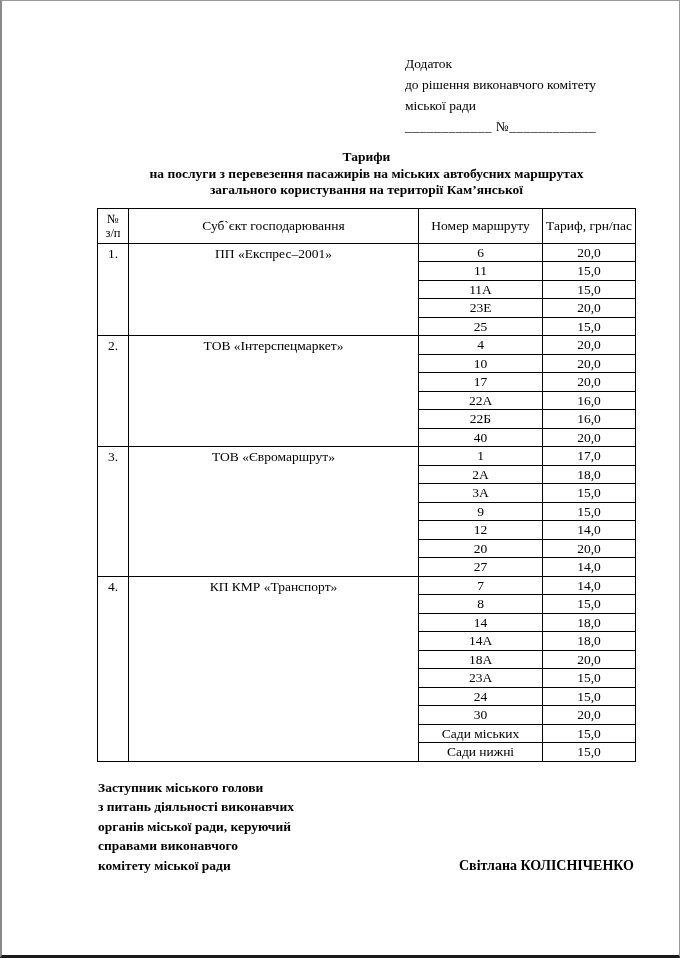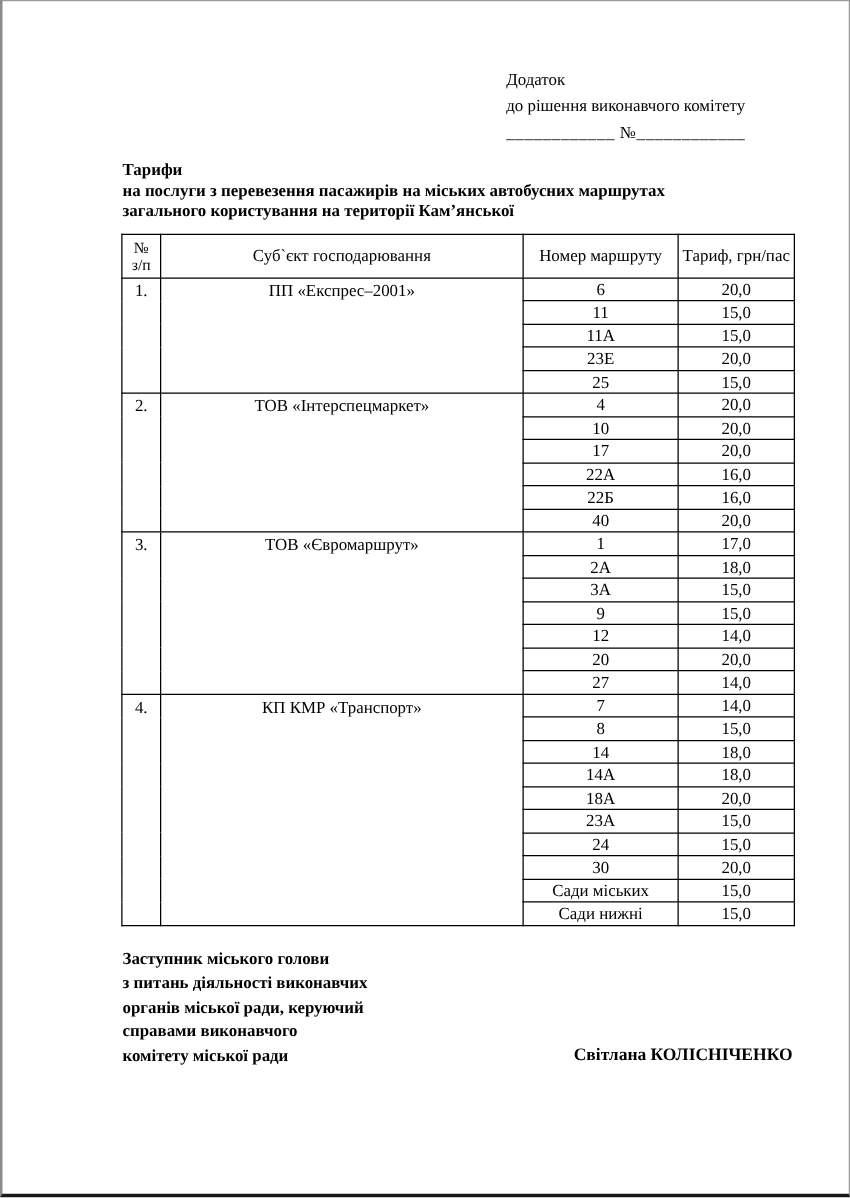--- a/index.html
+++ b/index.html
@@ -87,6 +87,7 @@
   <div class="doc-header">
     <div>Додаток</div>
     <div>до рішення виконавчого комітету</div>
+    <div>міської ради</div>
     <div class="number-line">____________ №____________</div>
   </div>
 

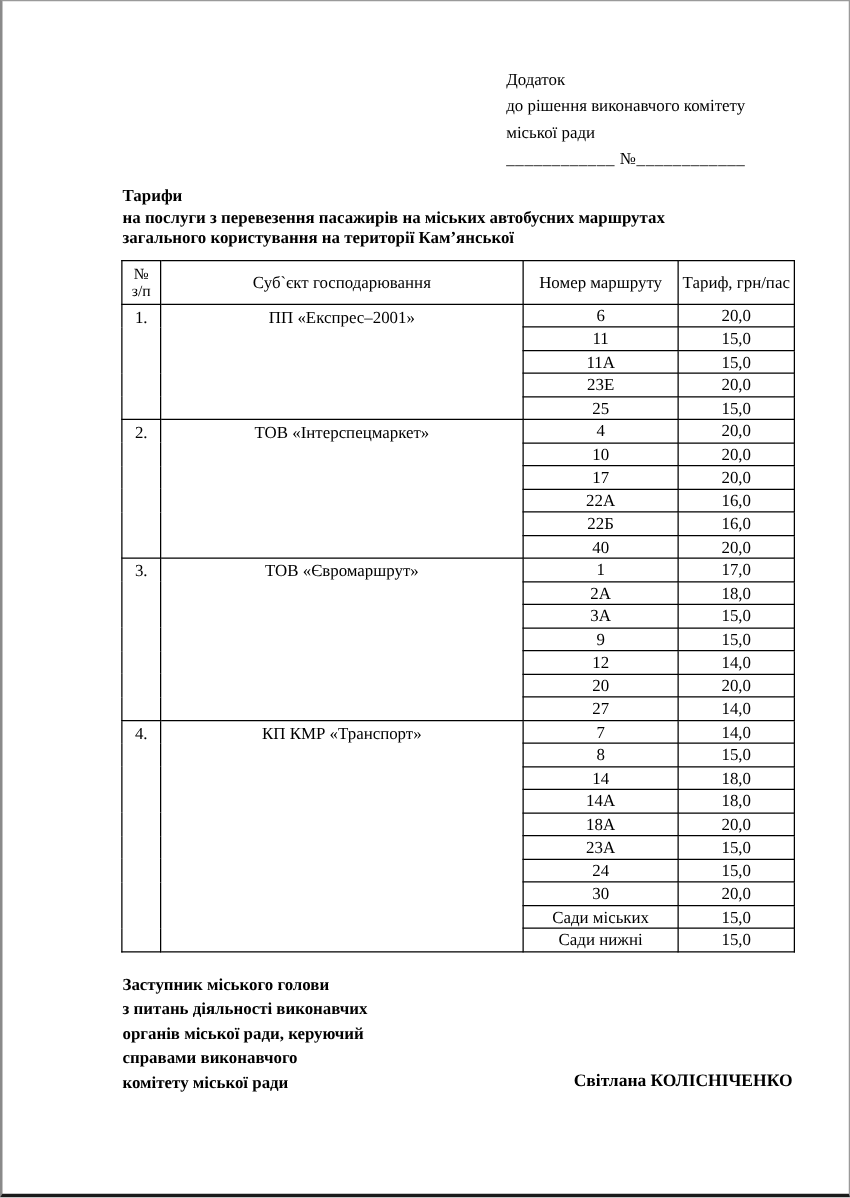--- a/index.html
+++ b/index.html
@@ -31,6 +31,7 @@
   .doc-title {
     margin: 12px 0 0 96px;
     width: 537px;
+    text-align: center;
     font-weight: bold;
     font-size: 13.5px;
     line-height: 16.5px;

